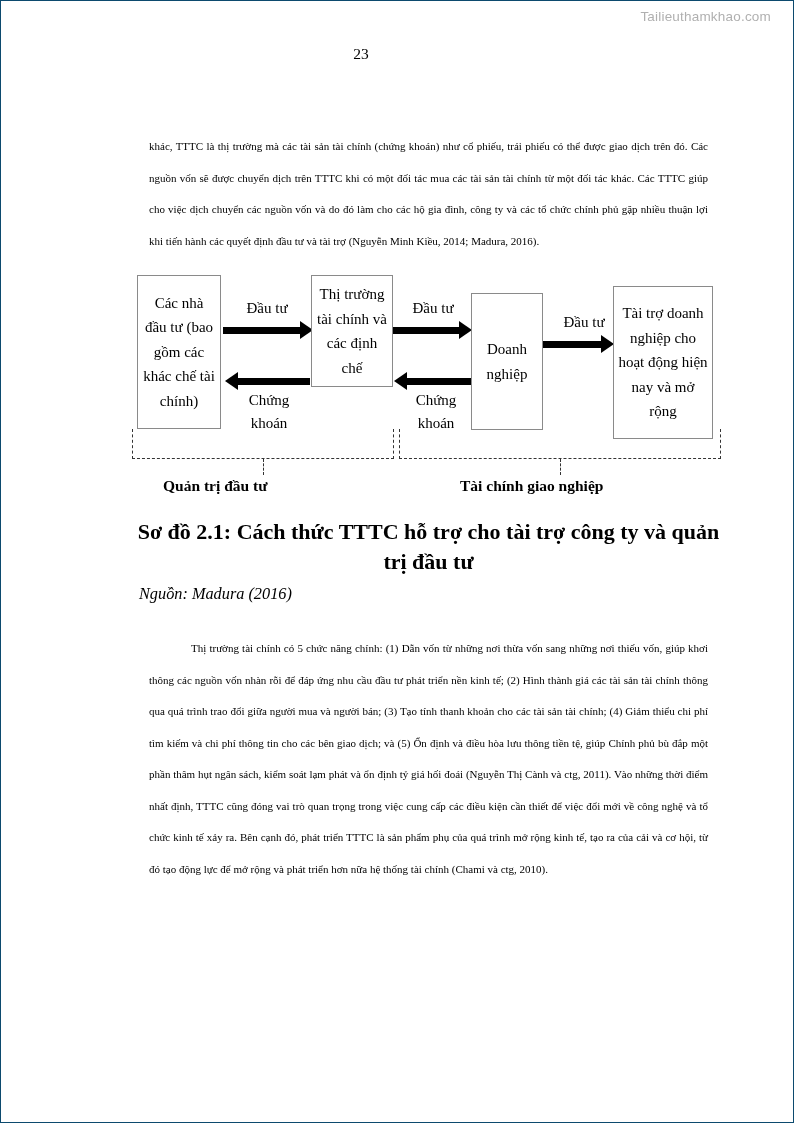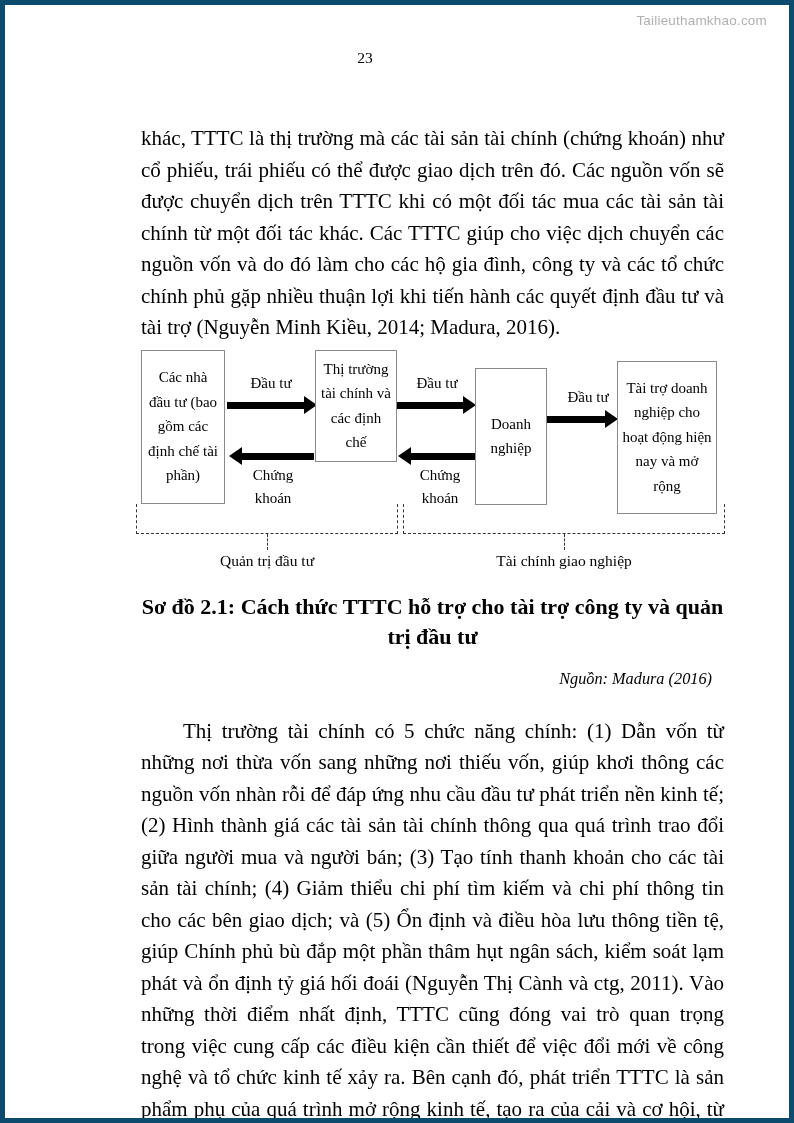--- a/index.html
+++ b/index.html
@@ -16,7 +16,7 @@
     width: 794px;
     height: 1123px;
     background: #ffffff;
-    border: 5px solid #0c4a6e;
+    border: 1px solid #0c4a6e;
     box-sizing: border-box;
     overflow: hidden;
   }

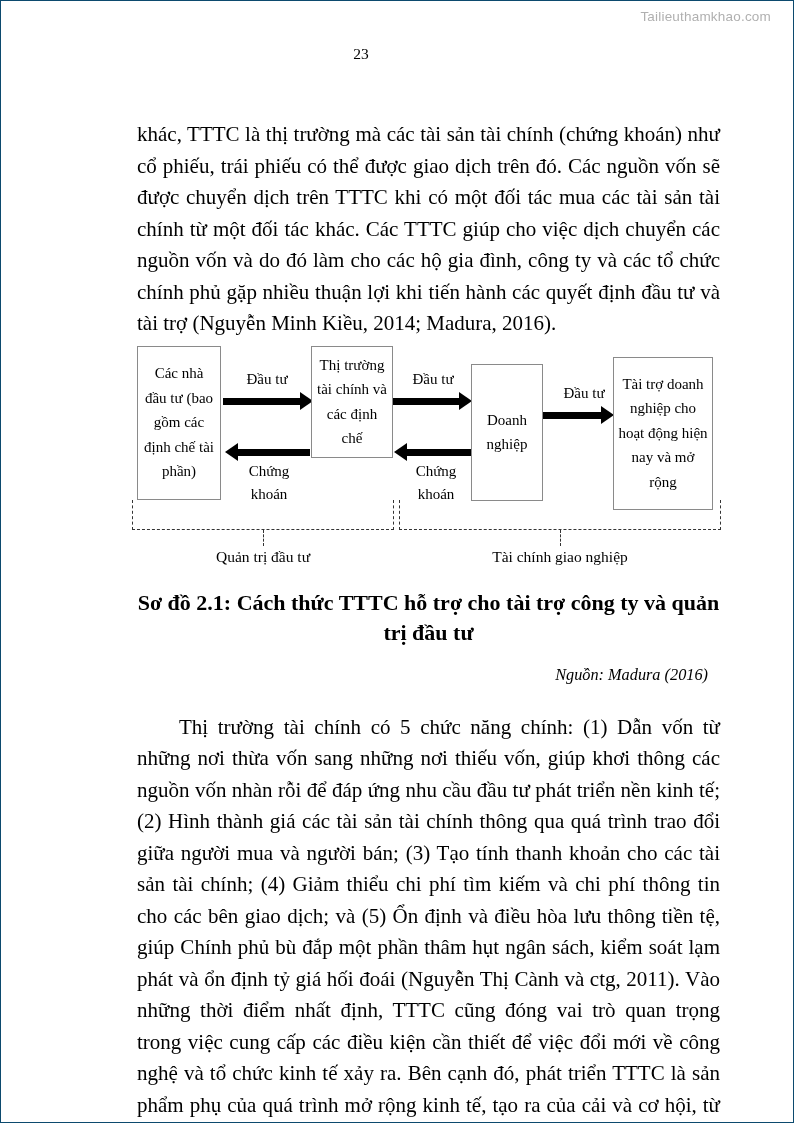--- a/index.html
+++ b/index.html
@@ -45,8 +45,8 @@
     width: 583px;
   }
   p.body {
-    margin: 0;
-    font-size: 21px;
+    margin: 12px;
+    font-size: 11px;
     line-height: 31.5px;
     text-align: justify;
     text-justify: inter-word;

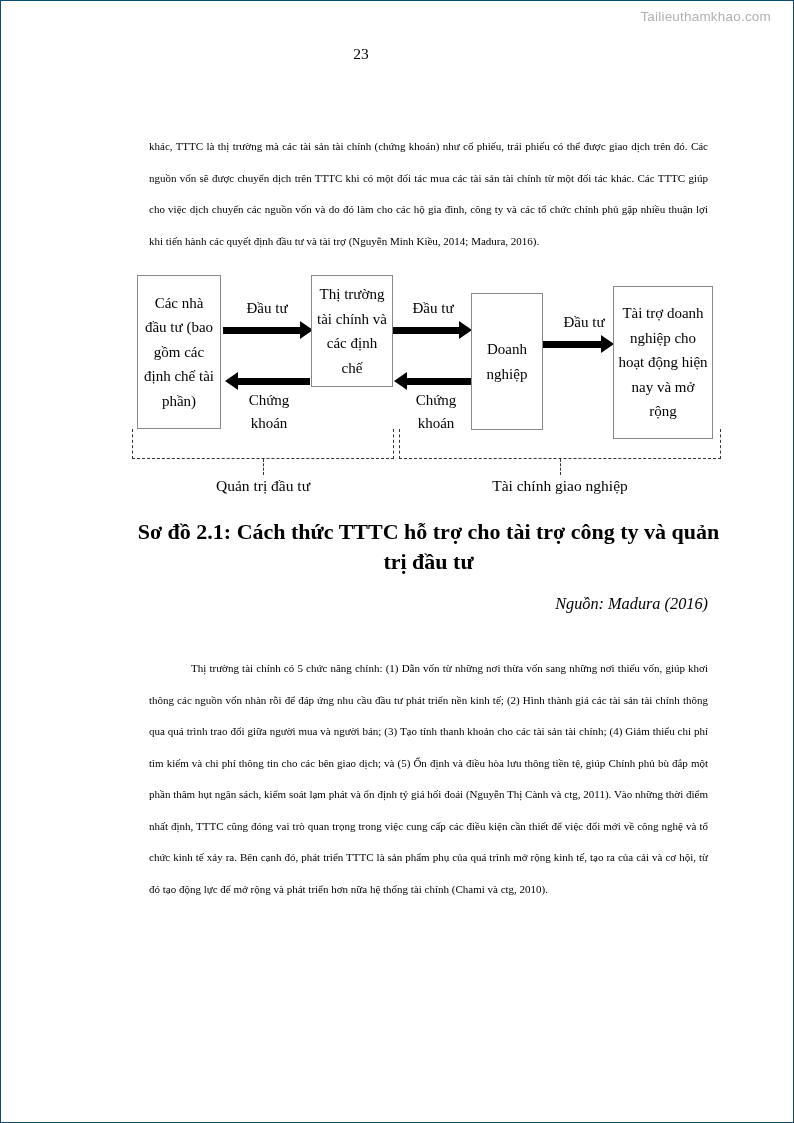--- a/index.html
+++ b/index.html
@@ -152,7 +152,7 @@
 
     <div class="diagram" style="margin-left:-136px;">
 
-      <div class="dbox" style="left:136px; top:0px; width:84px; height:154px;">Các nhà đầu tư (bao gồm các định chế tài phần)</div>
+      <div class="dbox" style="left:136px; top:0px; width:84px; height:154px;">Các nhà đầu tư (bao gồm các khác chế tài chính)</div>
 
       <div class="arrow-label" style="left:226px; top:22px; width:80px;">Đầu tư</div>
       <div class="arrow" style="left:222px; top:52px; width:77px;"></div>

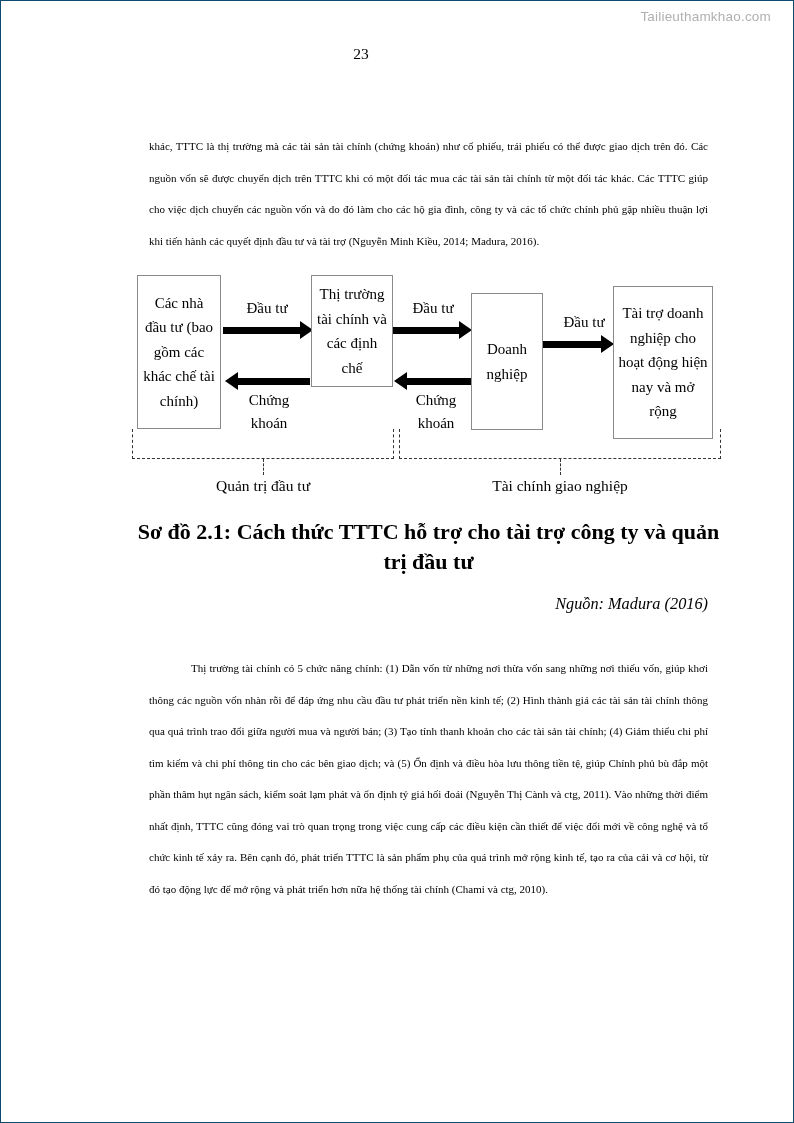--- a/index.html
+++ b/index.html
@@ -113,9 +113,9 @@
   .group-label {
     position: absolute;
     font-family: "Liberation Serif", "DejaVu Serif", serif;
-    font-weight: normal;
+    font-weight: bold;
     font-size: 15.5px;
-    text-align: center;
+    text-align: left;
     white-space: nowrap;
   }
   .fig-caption {

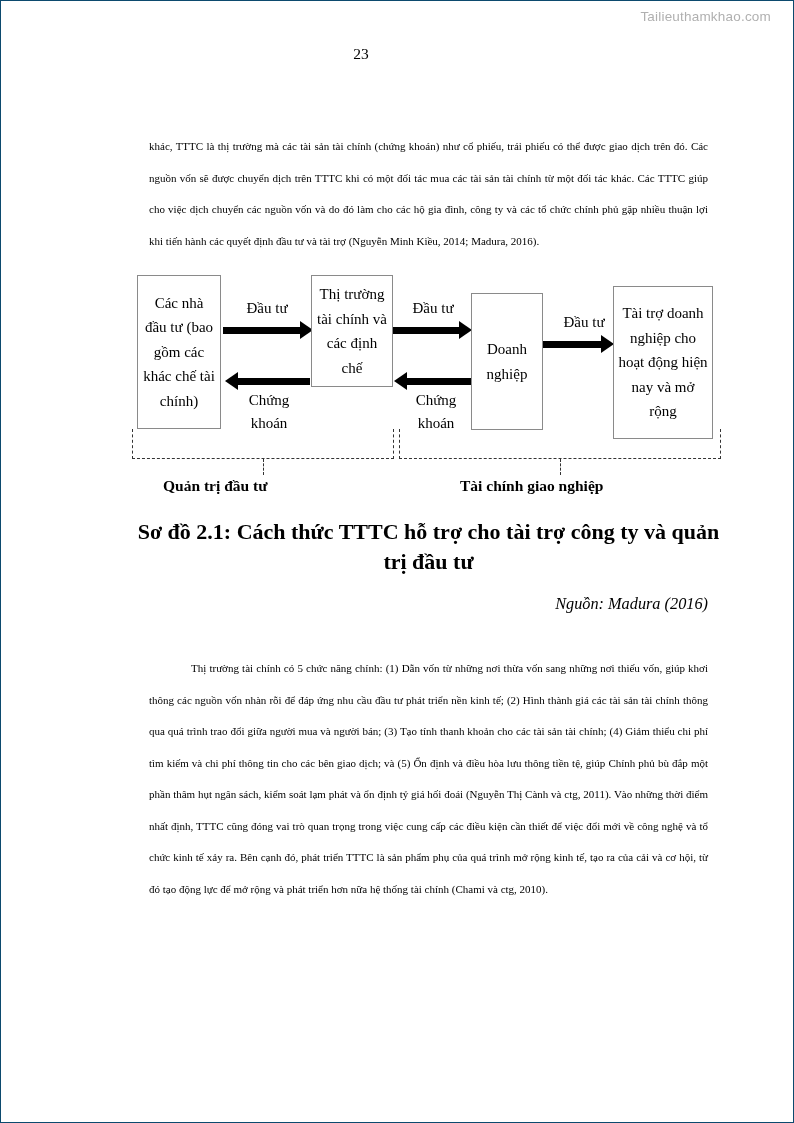--- a/index.html
+++ b/index.html
@@ -126,8 +126,7 @@
     line-height: 30px;
   }
   .fig-source {
-    margin: 12px;
-    text-align: right;
+    margin: 2px;
     font-style: italic;
     font-size: 16.3px;
     line-height: 30px;

